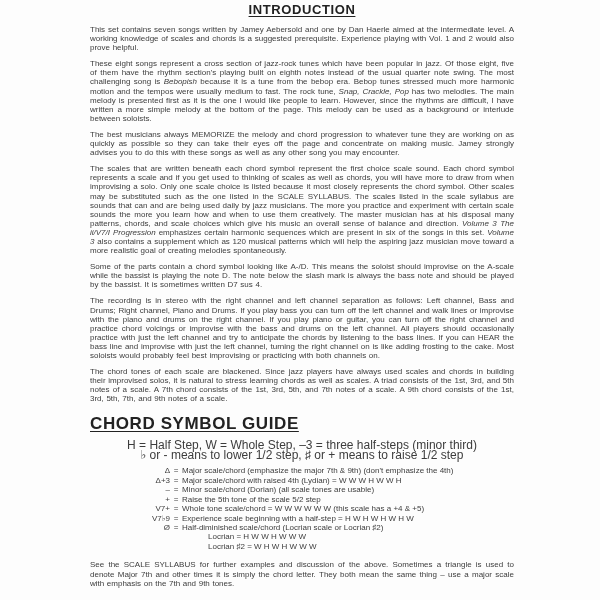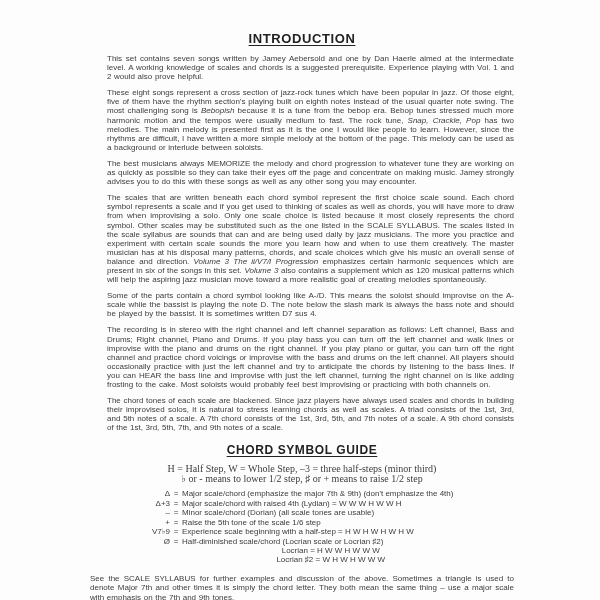--- a/index.html
+++ b/index.html
@@ -9,7 +9,7 @@
     height: 600px;
     box-sizing: border-box;
     background: #fdfdfd;
-    padding: 31px 86px 0 90px;
+    padding: 2px 86px 0 90px;
     font-family: "Liberation Sans", "DejaVu Sans", sans-serif;
     color: #3c3c3c;
     overflow: hidden;

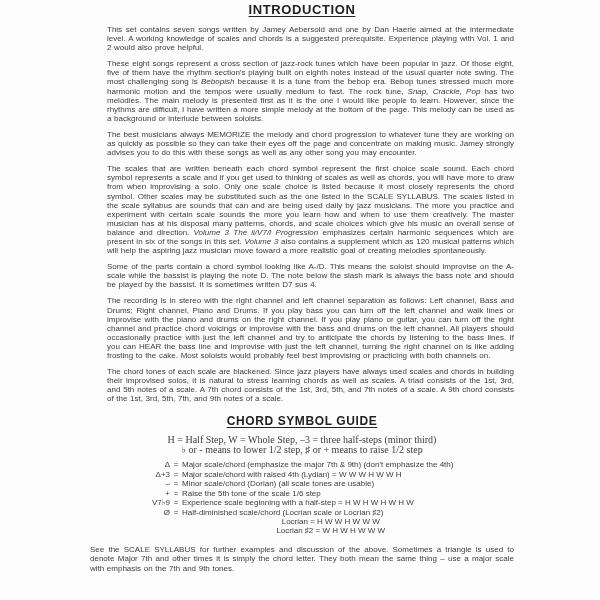--- a/index.html
+++ b/index.html
@@ -28,7 +28,7 @@
     font-size: 8px;
     line-height: 9.1px;
     text-align: justify;
-    margin: 0 0 7px 17px;
+    margin: 0 0 7px 0;
     word-spacing: 0.4px;
   }
   .bi { font-weight: normal; font-style: italic; }

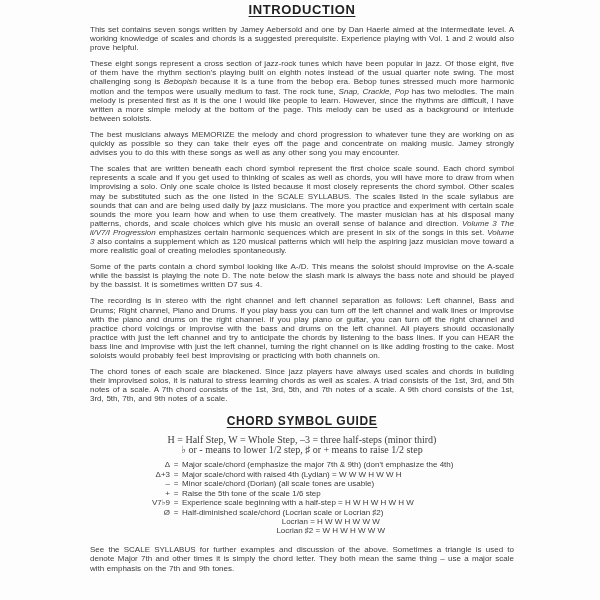--- a/index.html
+++ b/index.html
@@ -34,8 +34,7 @@
   .bi { font-weight: normal; font-style: italic; }
   .i  { font-style: italic; }
   .guide-heading {
-    text-align: center;
-    font-size: 12px;
+    font-size: 17px;
     font-weight: bold;
     color: #222;
     letter-spacing: 0.6px;

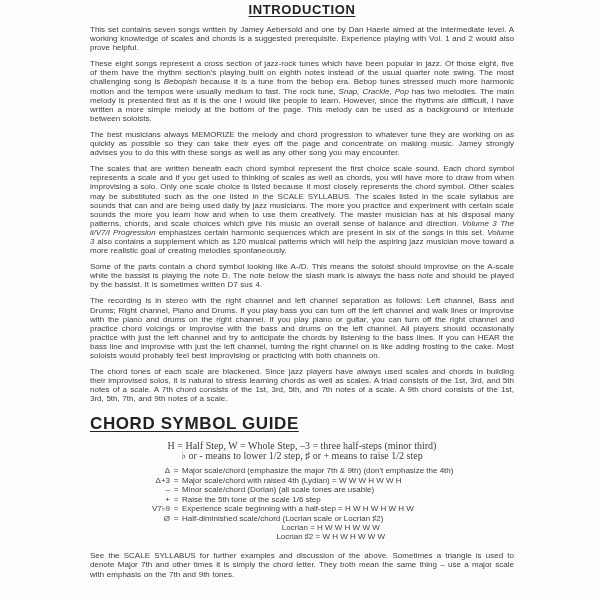--- a/index.html
+++ b/index.html
@@ -44,10 +44,9 @@
   }
   .legend {
     text-align: center;
-    font-size: 10px;
+    font-size: 12px;
     line-height: 9.5px;
     margin: 6px 0 6px 0;
-    font-family: Liberation Serif, serif;
   }
   .guide-table {
     border-collapse: collapse;

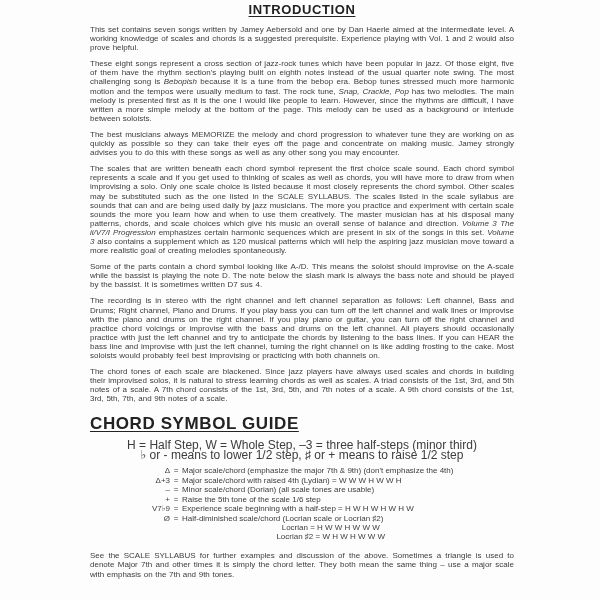--- a/index.html
+++ b/index.html
@@ -119,7 +119,7 @@
       <tr>
           <td class="sym">+</td>
           <td class="eq">=</td>
-          <td class="desc">Raise the 5th tone of the scale 1/6 step</td>
+          <td class="desc">Raise the 5th tone of the scale 5/2 step</td>
         </tr>
       <tr>
           <td class="sym">V7♭9</td>

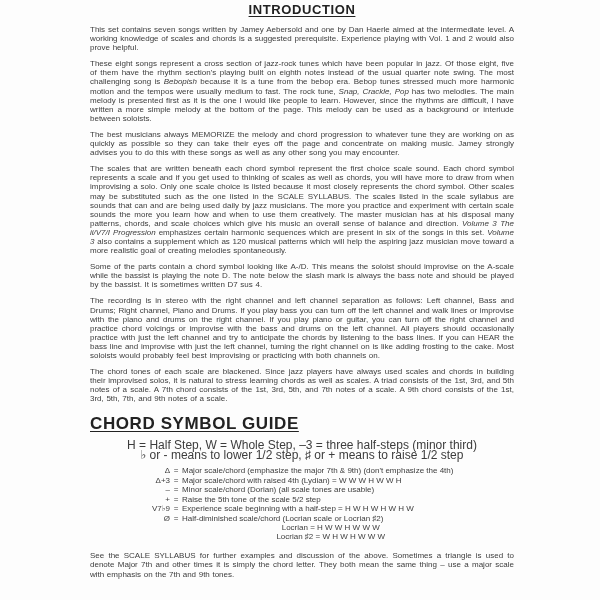--- a/index.html
+++ b/index.html
@@ -122,6 +122,11 @@
           <td class="desc">Raise the 5th tone of the scale 5/2 step</td>
         </tr>
       <tr>
+          <td class="sym">V7+</td>
+          <td class="eq">=</td>
+          <td class="desc">Whole tone scale/chord = W W W W W W (this scale has a +4 &amp; +5)</td>
+        </tr>
+      <tr>
           <td class="sym">V7♭9</td>
           <td class="eq">=</td>
           <td class="desc">Experience scale beginning with a half-step = H W H W H W H W</td>

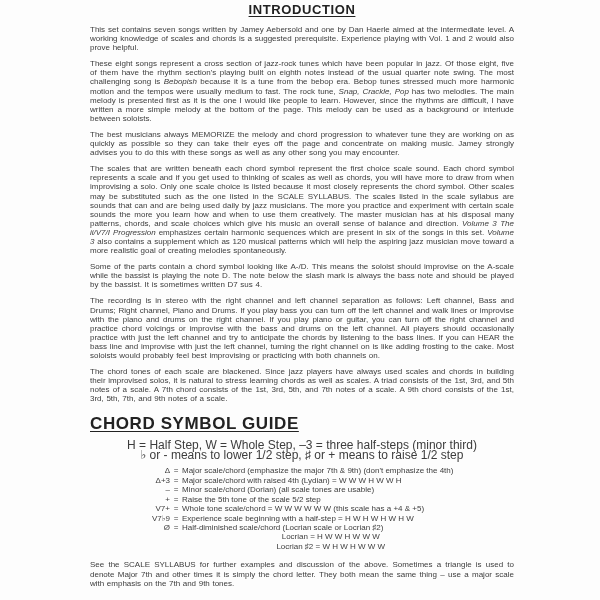--- a/index.html
+++ b/index.html
@@ -62,7 +62,7 @@
   .guide-table td.sym { text-align: right; width: 56px; }
   .guide-table td.eq  { text-align: center; width: 12px; }
   .guide-table td.desc { text-align: left; }
-  .guide-table td.desc.sub { padding-left: 26px; text-align: center; }
+  .guide-table td.desc.sub { padding-left: 26px; }
   .footer-para {
     font-size: 8px;
     line-height: 9.4px;

